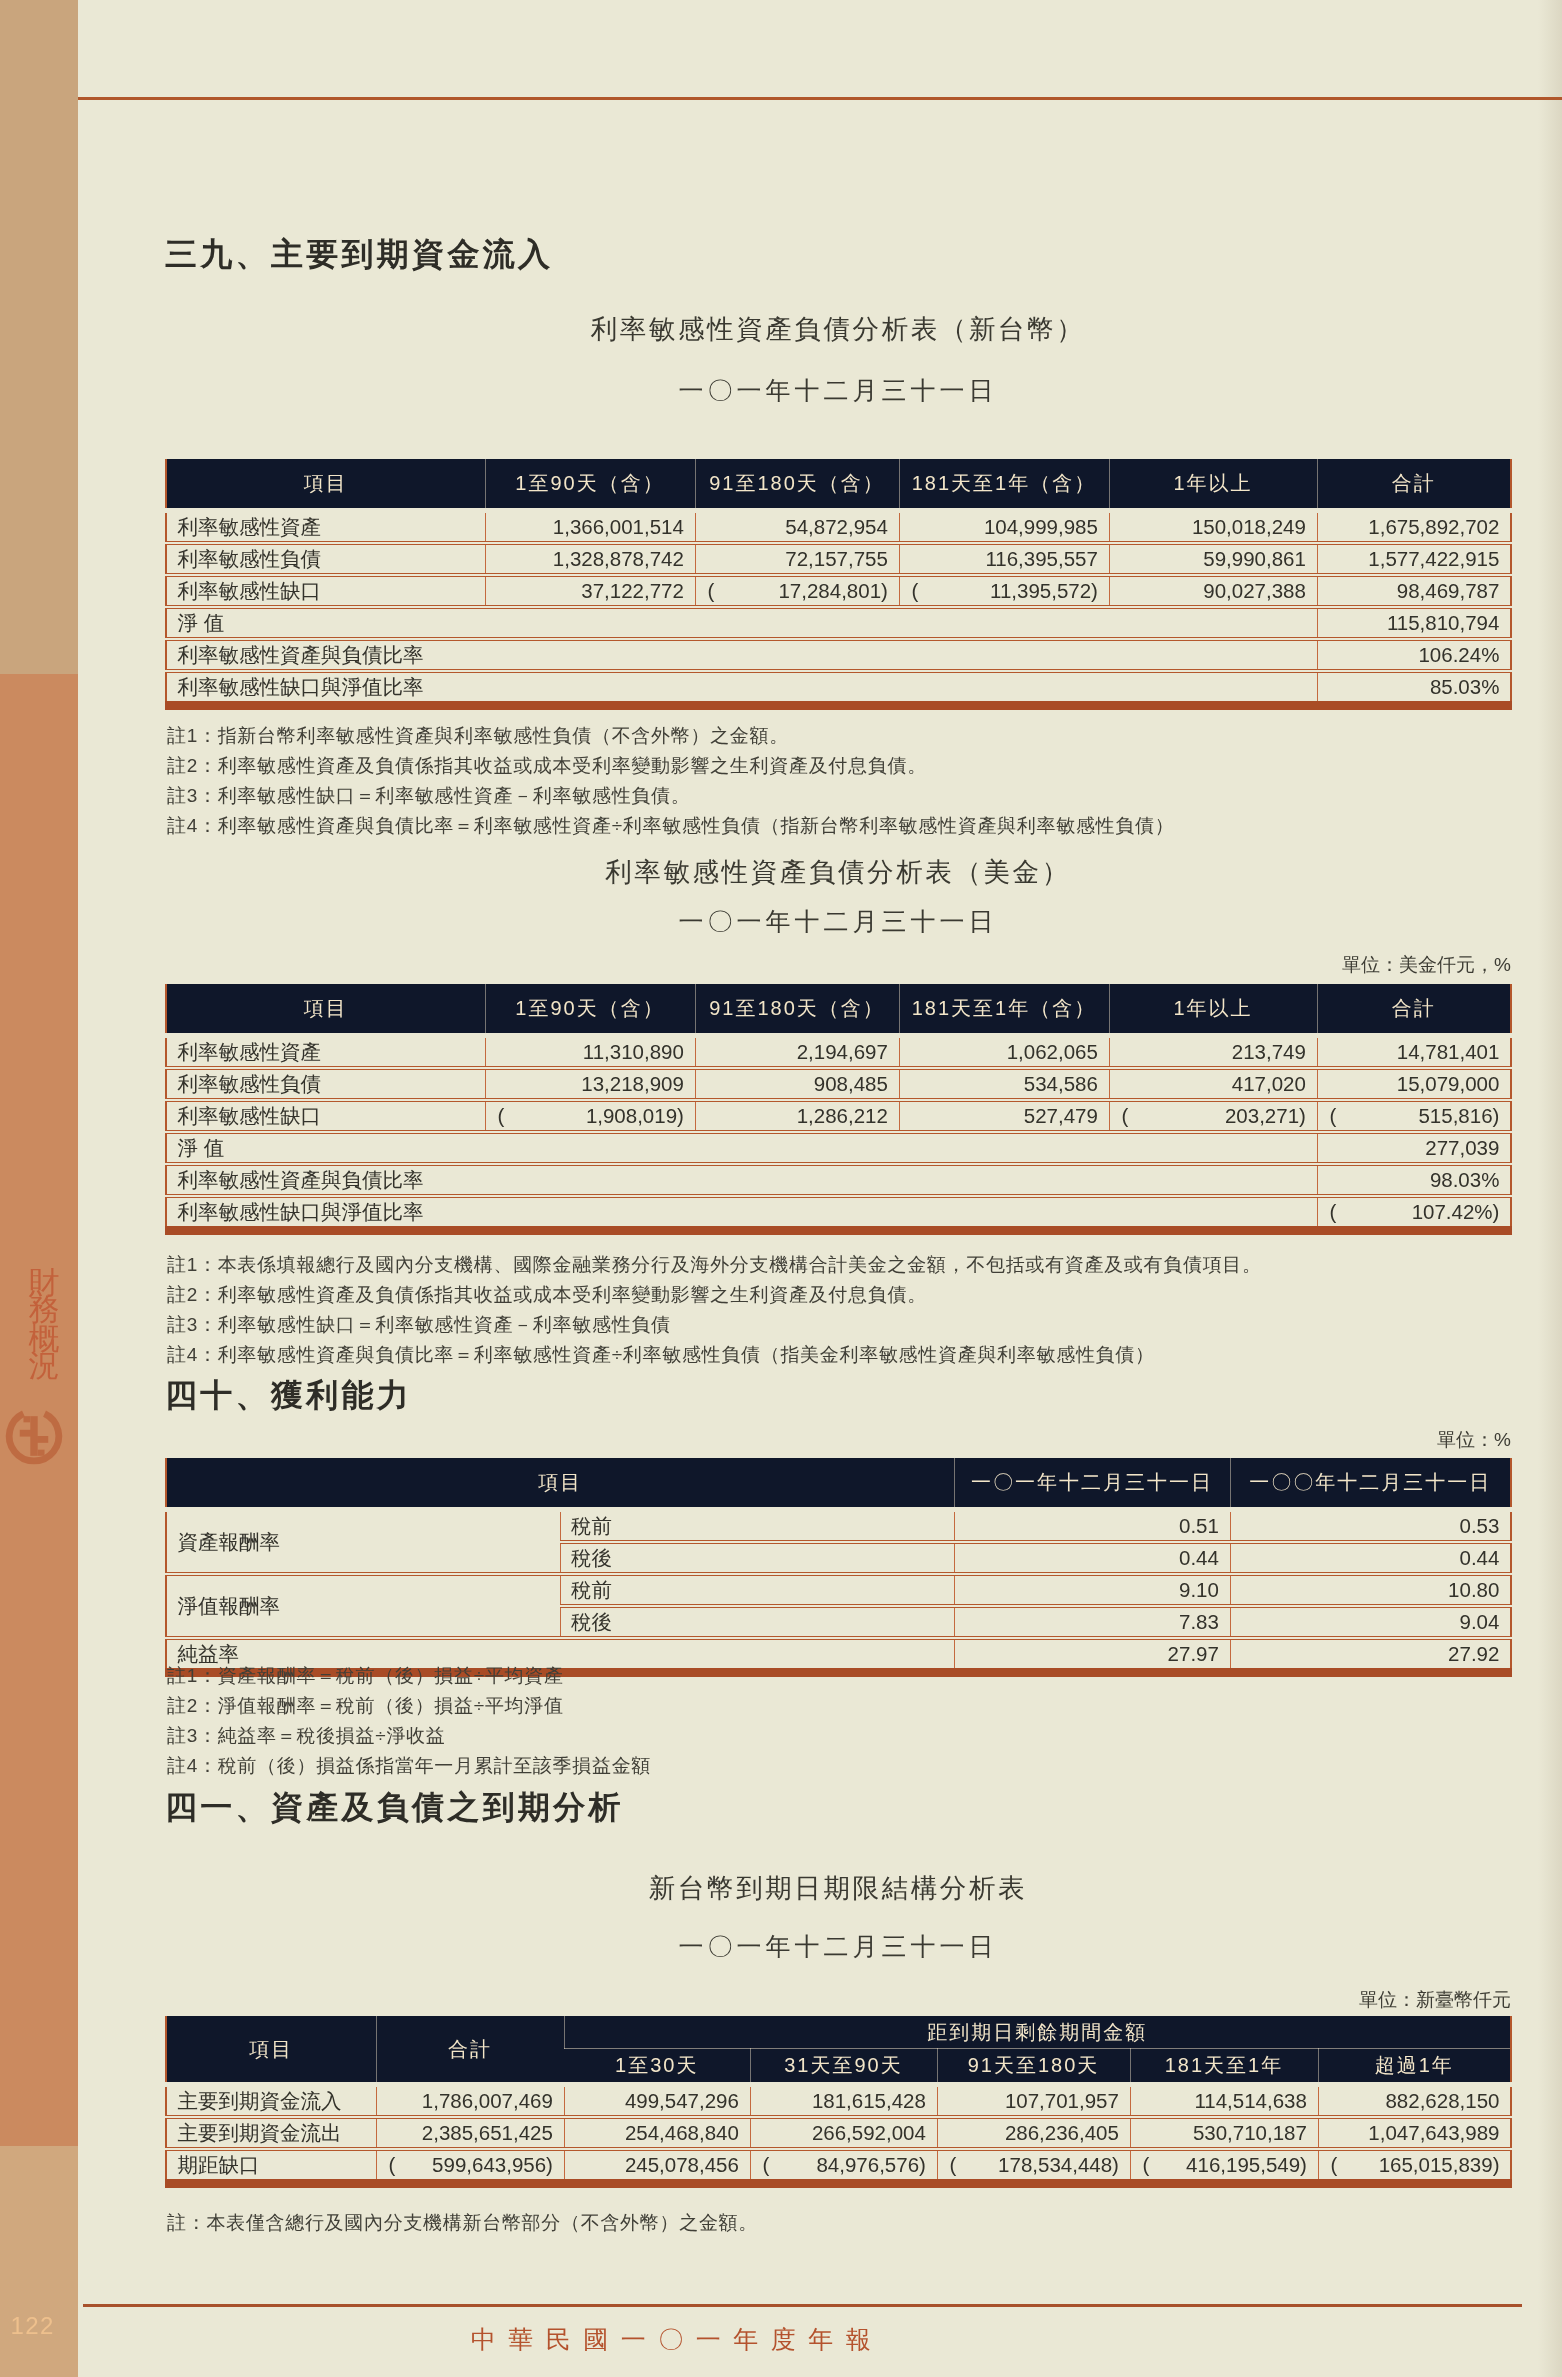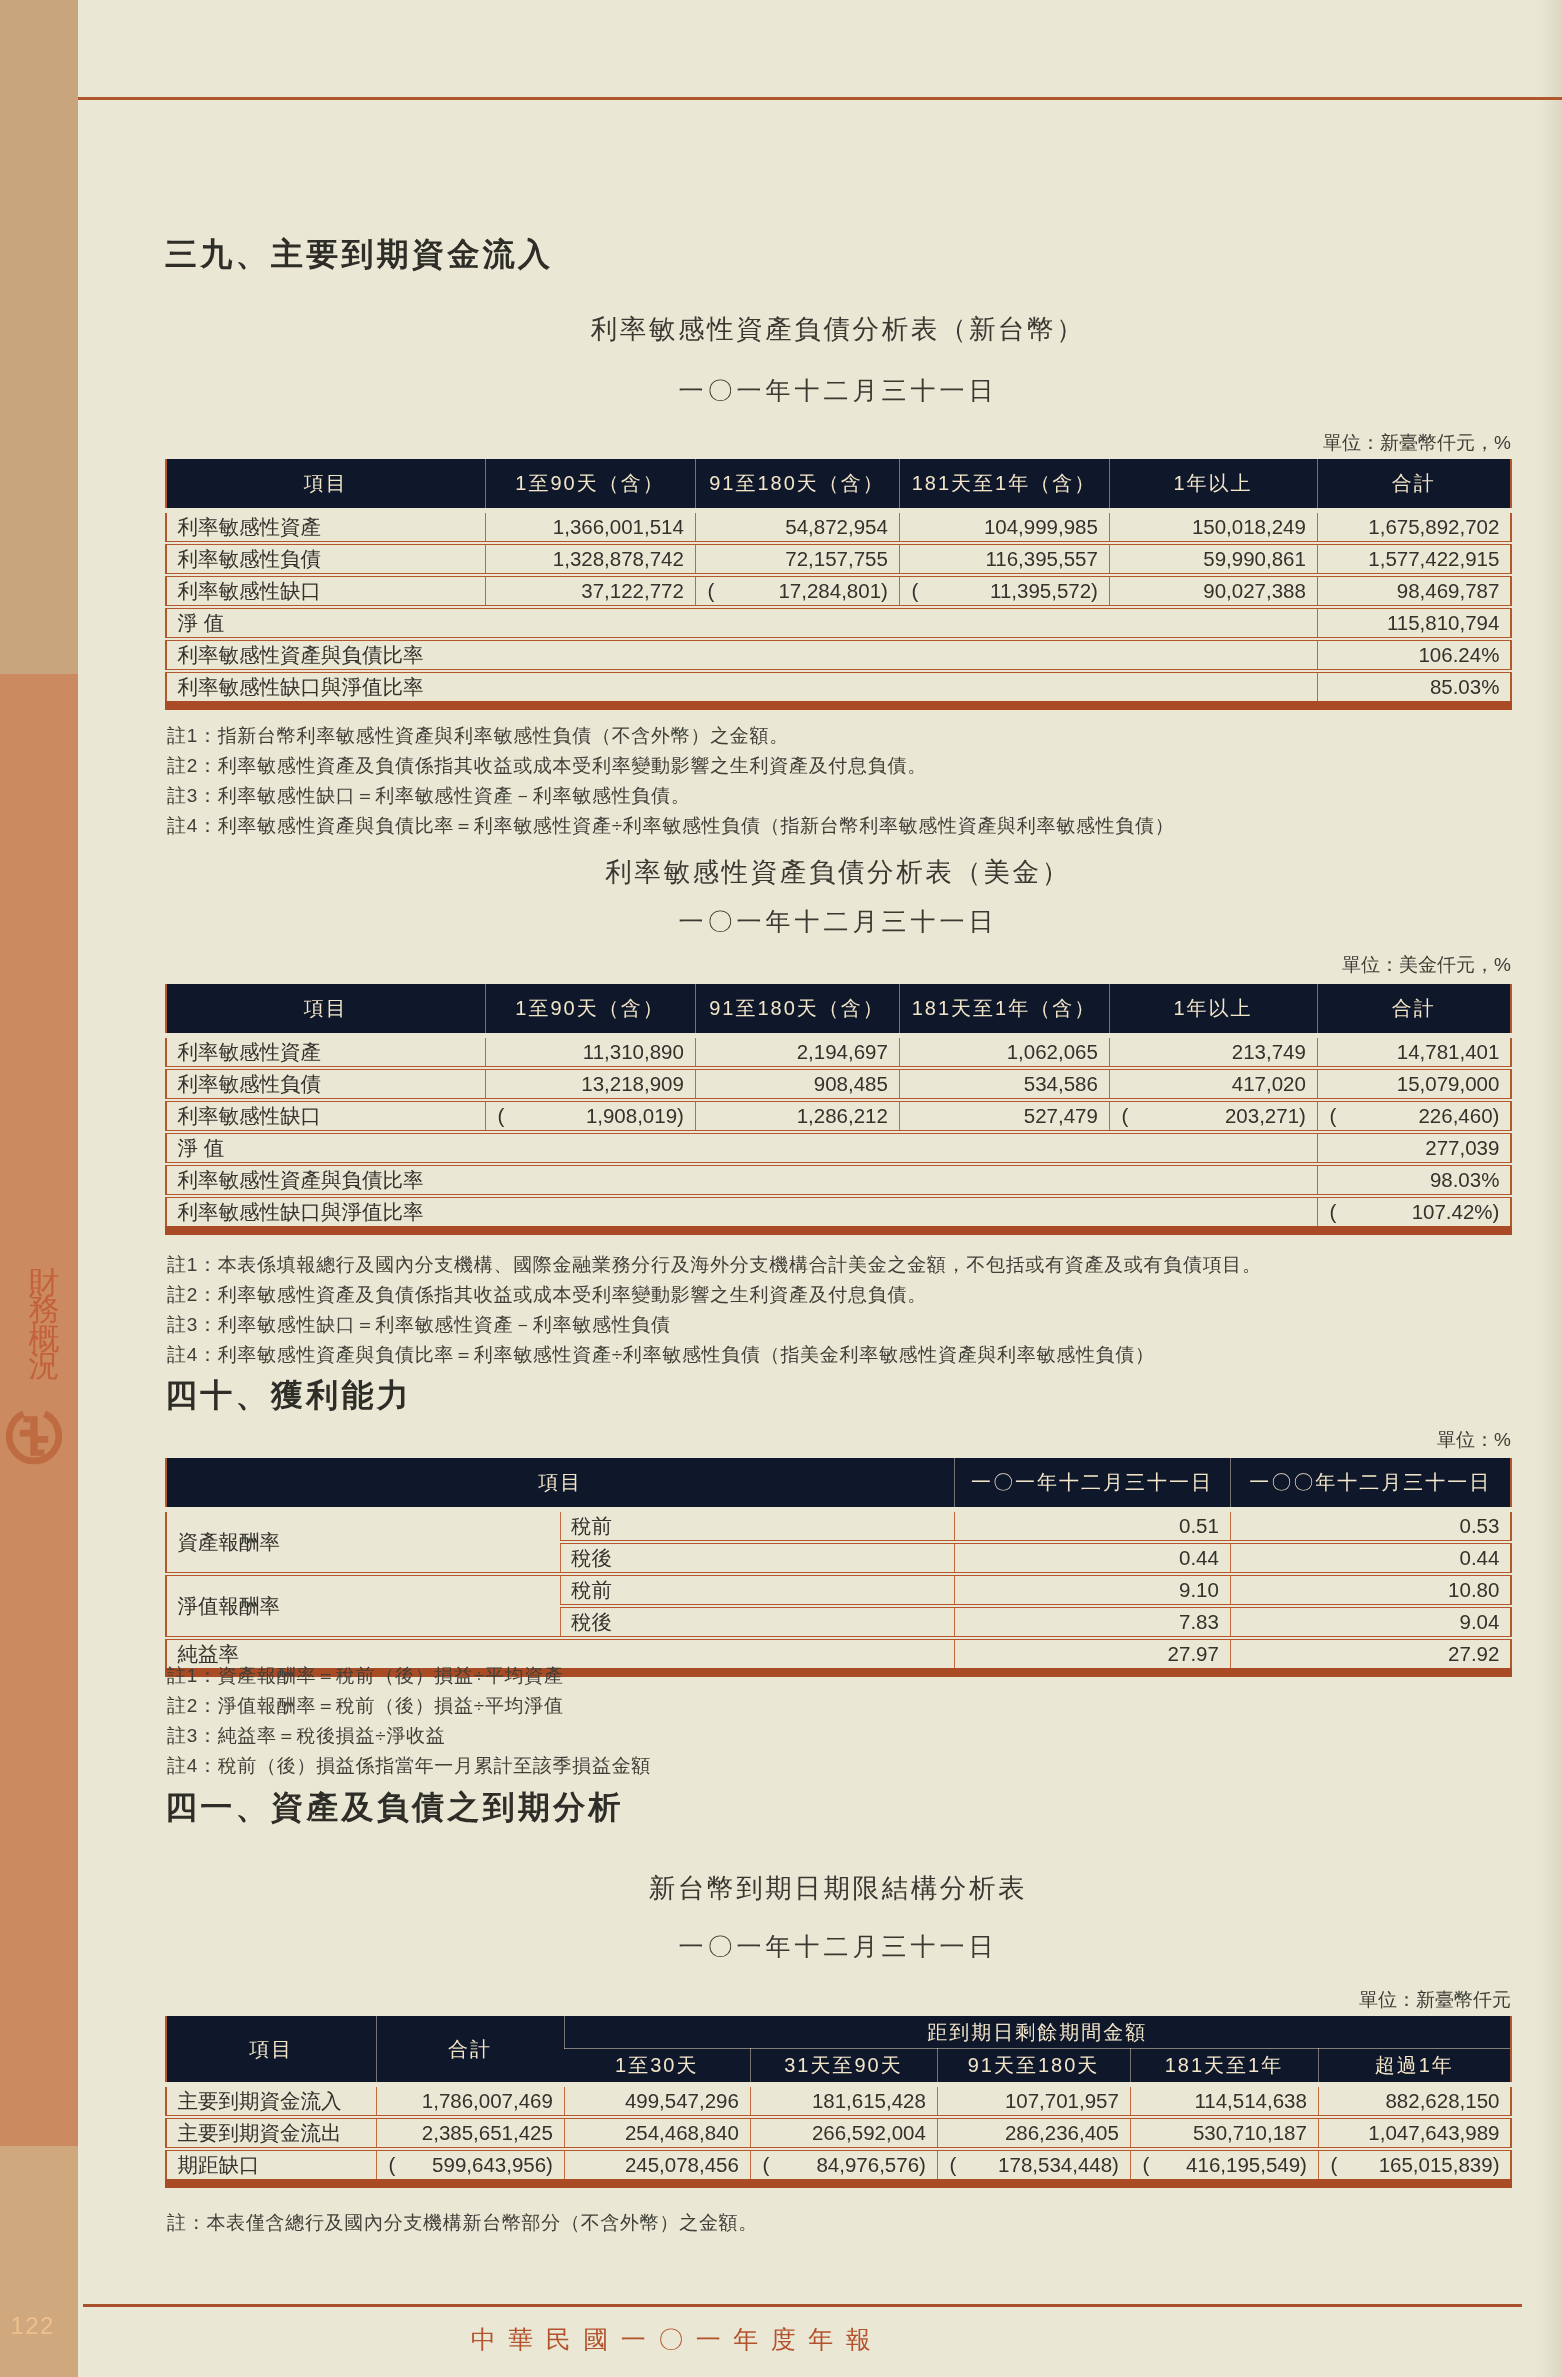--- a/index.html
+++ b/index.html
@@ -85,7 +85,6 @@
 
   <div class="tbl-title" style="top:311px">利率敏感性資產負債分析表（新台幣）</div>
   <div class="tbl-date" style="top:374px">一〇一年十二月三十一日</div>
-  <div class="tbl-unit" style="top:430px">單位：新臺幣仟元，%</div>
   <table class="data rate" style="top:459px">
     <colgroup>
         <col style="width:319px">

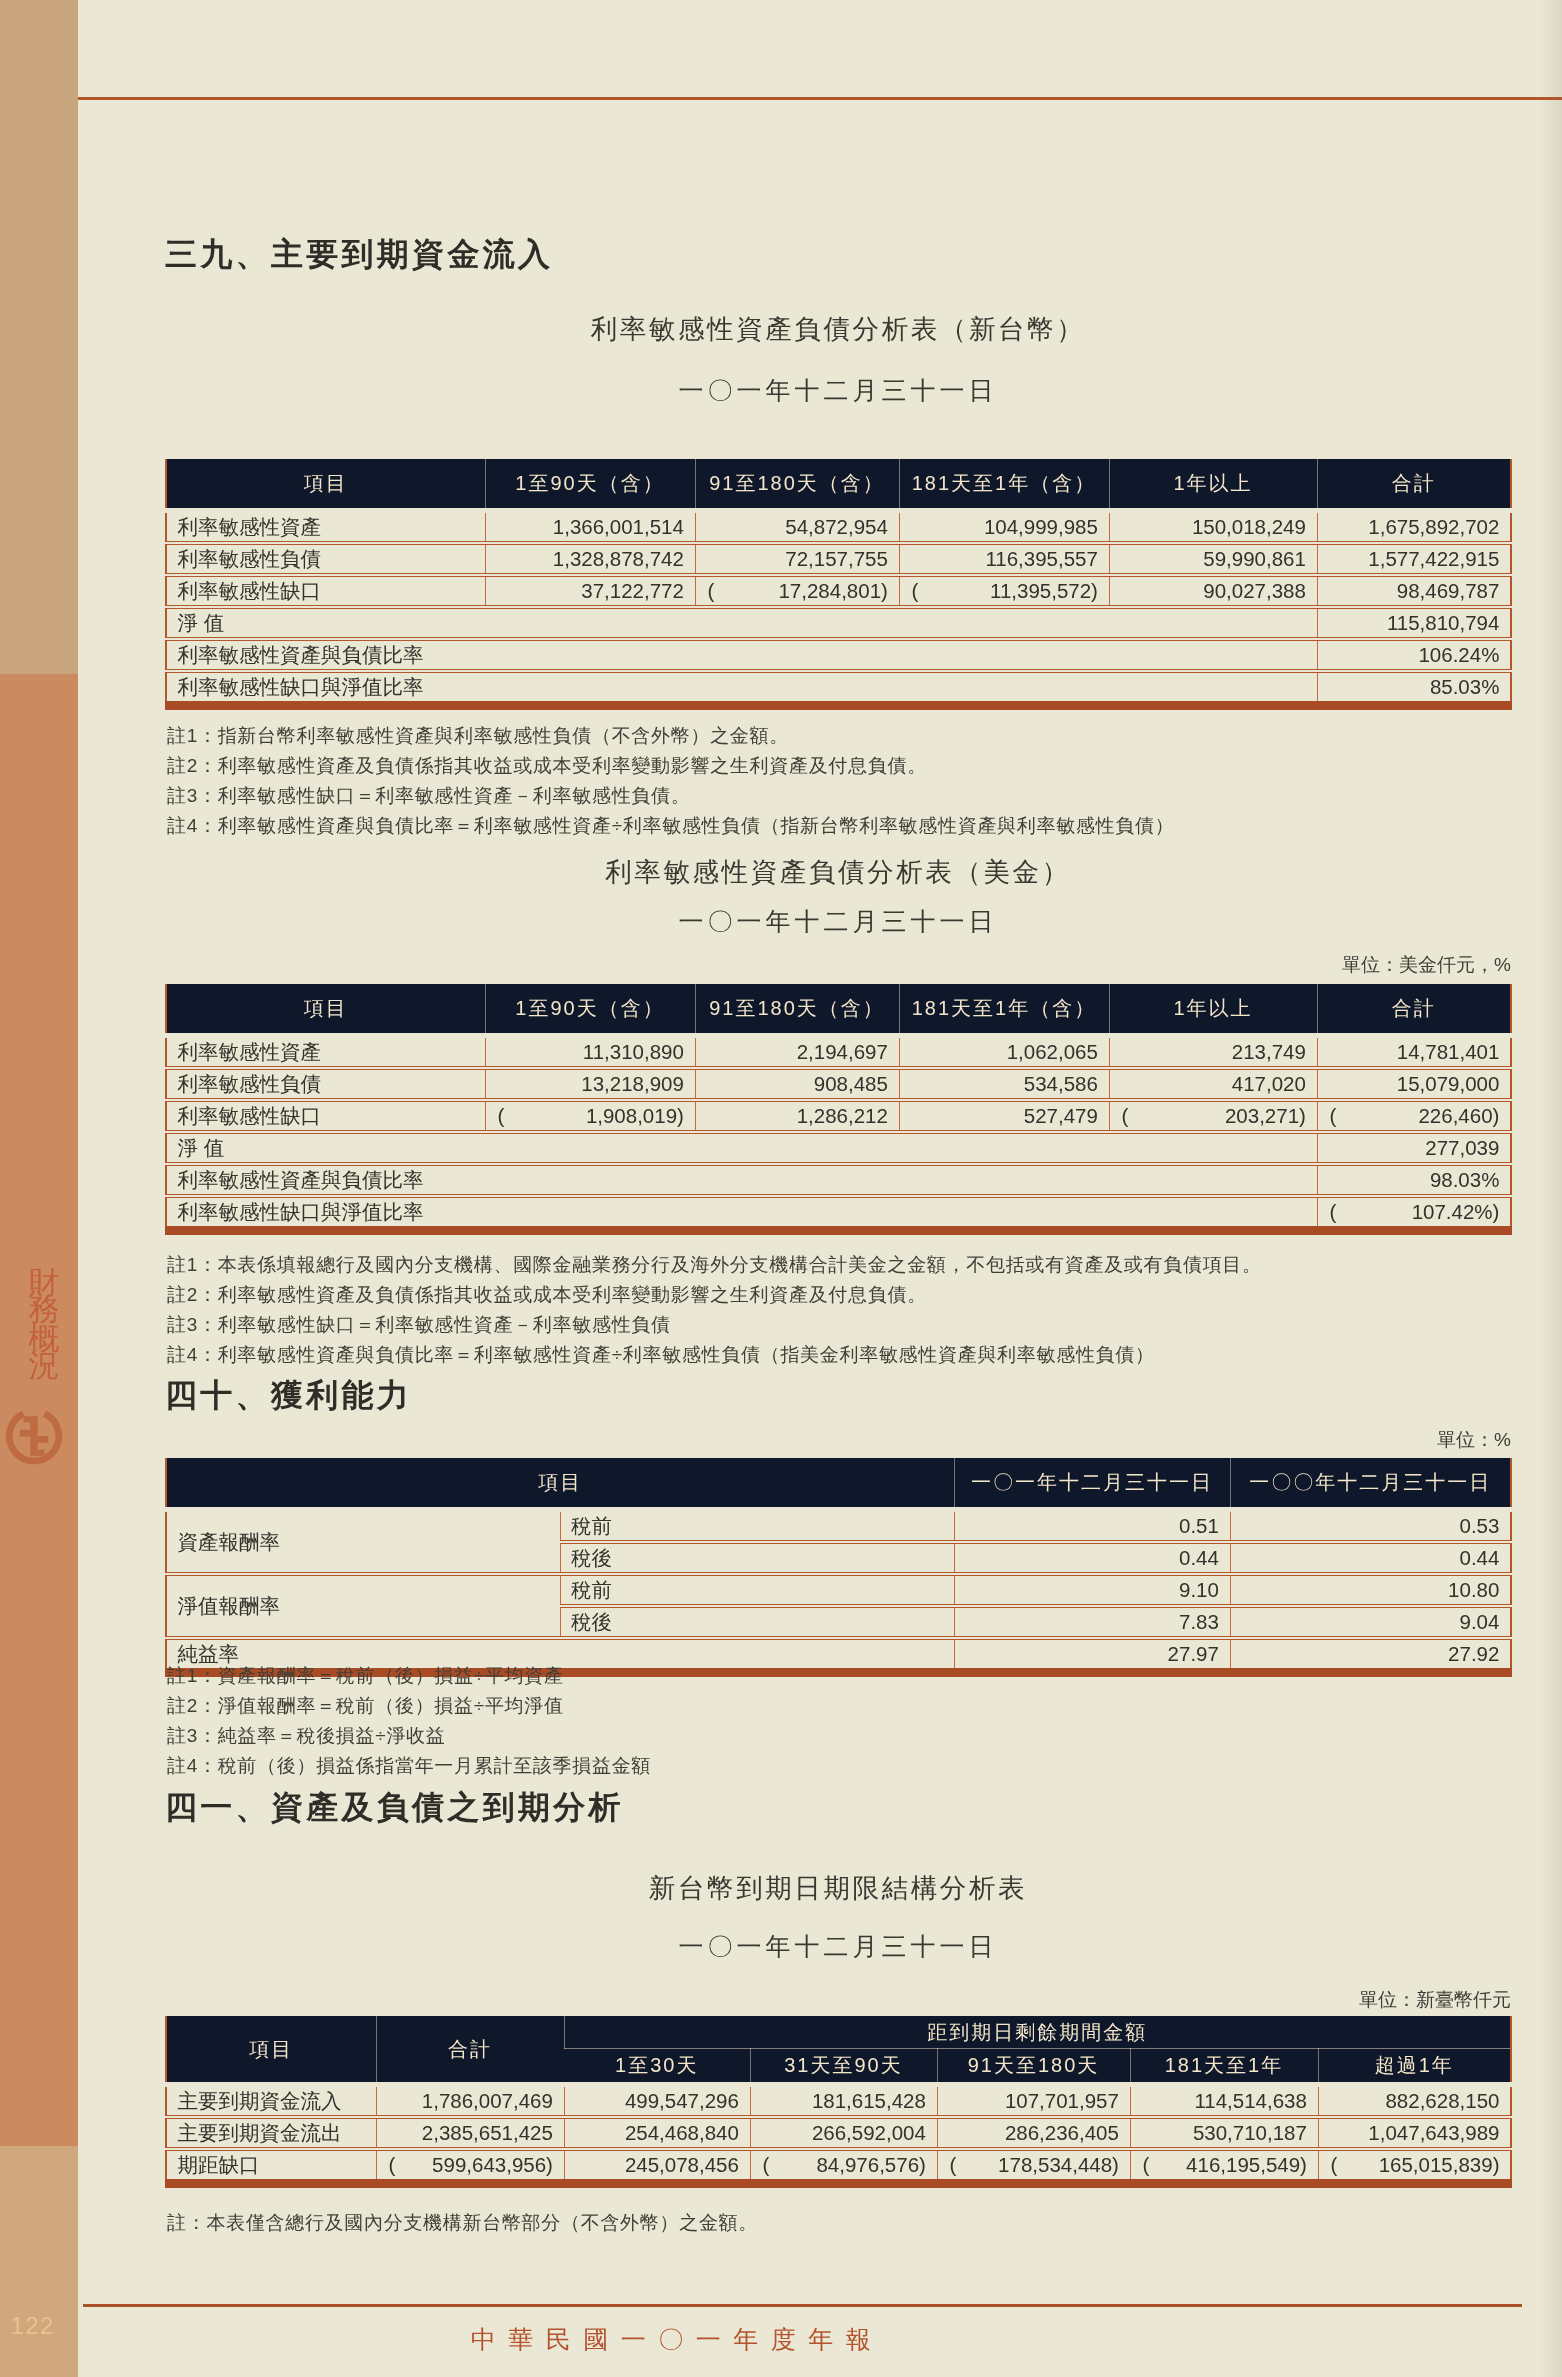--- a/index.html
+++ b/index.html
@@ -195,7 +195,7 @@
         <td class="num">1,286,212</td>
         <td class="num">527,479</td>
         <td class="num neg"><span class="op">(</span><span class="nv">203,271)</span></td>
-        <td class="num neg"><span class="op">(</span><span class="nv">226,460)</span></td>
+        <td class="num neg"><span class="op">(</span><span class="nv">515,816)</span></td>
       </tr>
       <tr>
         <td class="lbl" colspan="5">淨 值</td>

